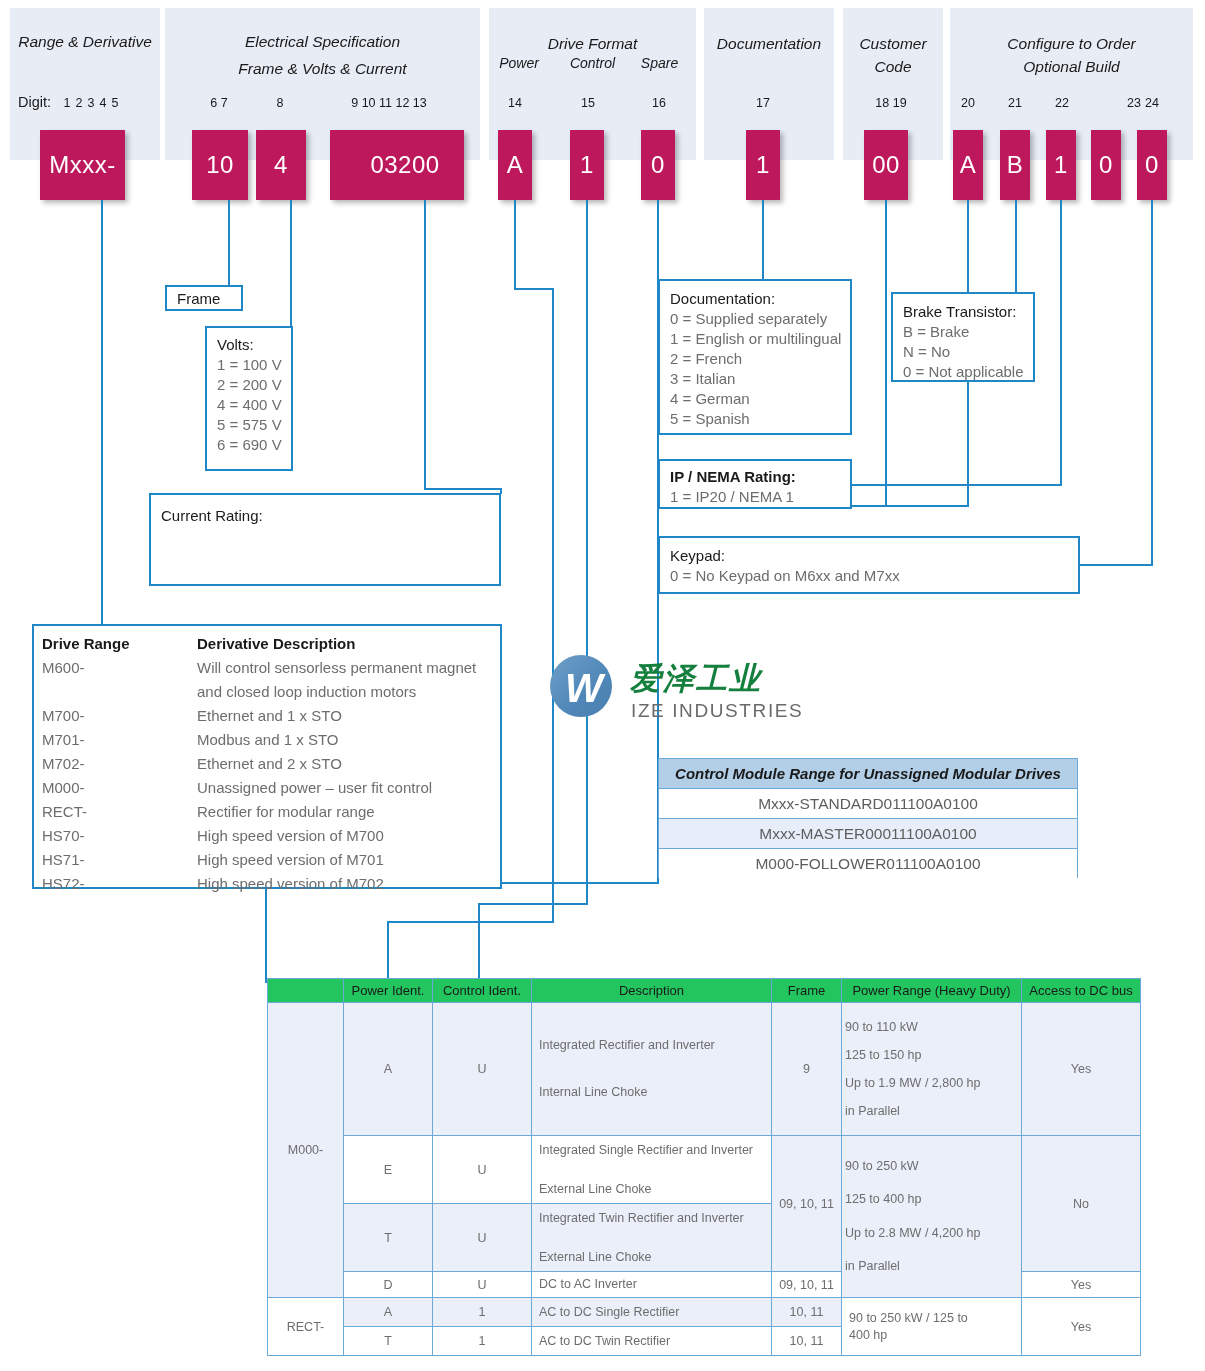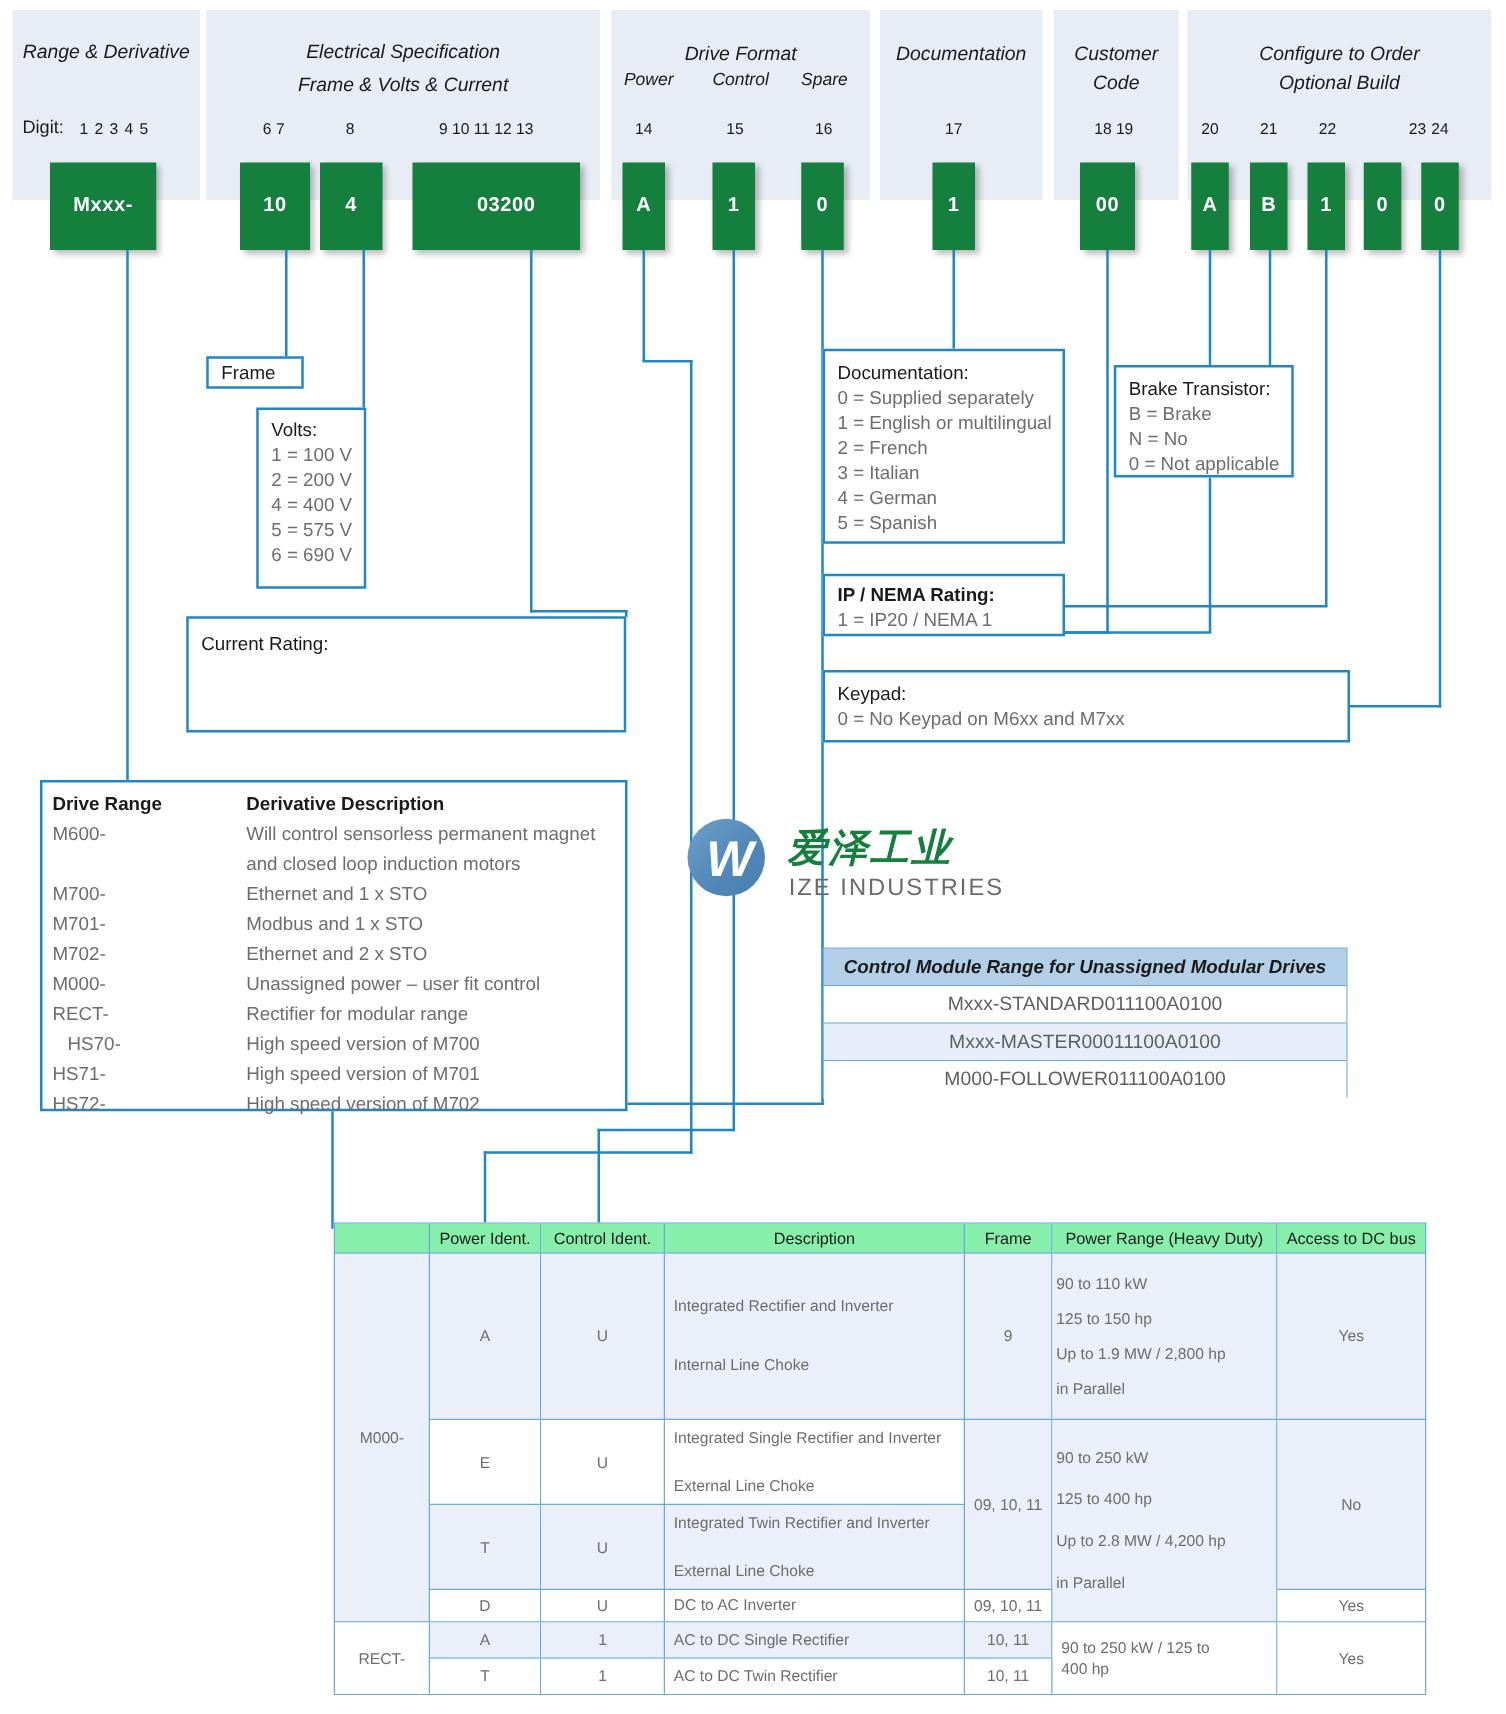--- a/index.html
+++ b/index.html
@@ -51,10 +51,10 @@
   
   .cbox{
     position:absolute;
-    background:#15803d;
+    background:#be185d;
     color:#ffffff;
-    font-weight:bold;
-    font-size:16px;
+    font-weight:normal;
+    font-size:24px;
     display:flex;
     align-items:center;
     justify-content:center;

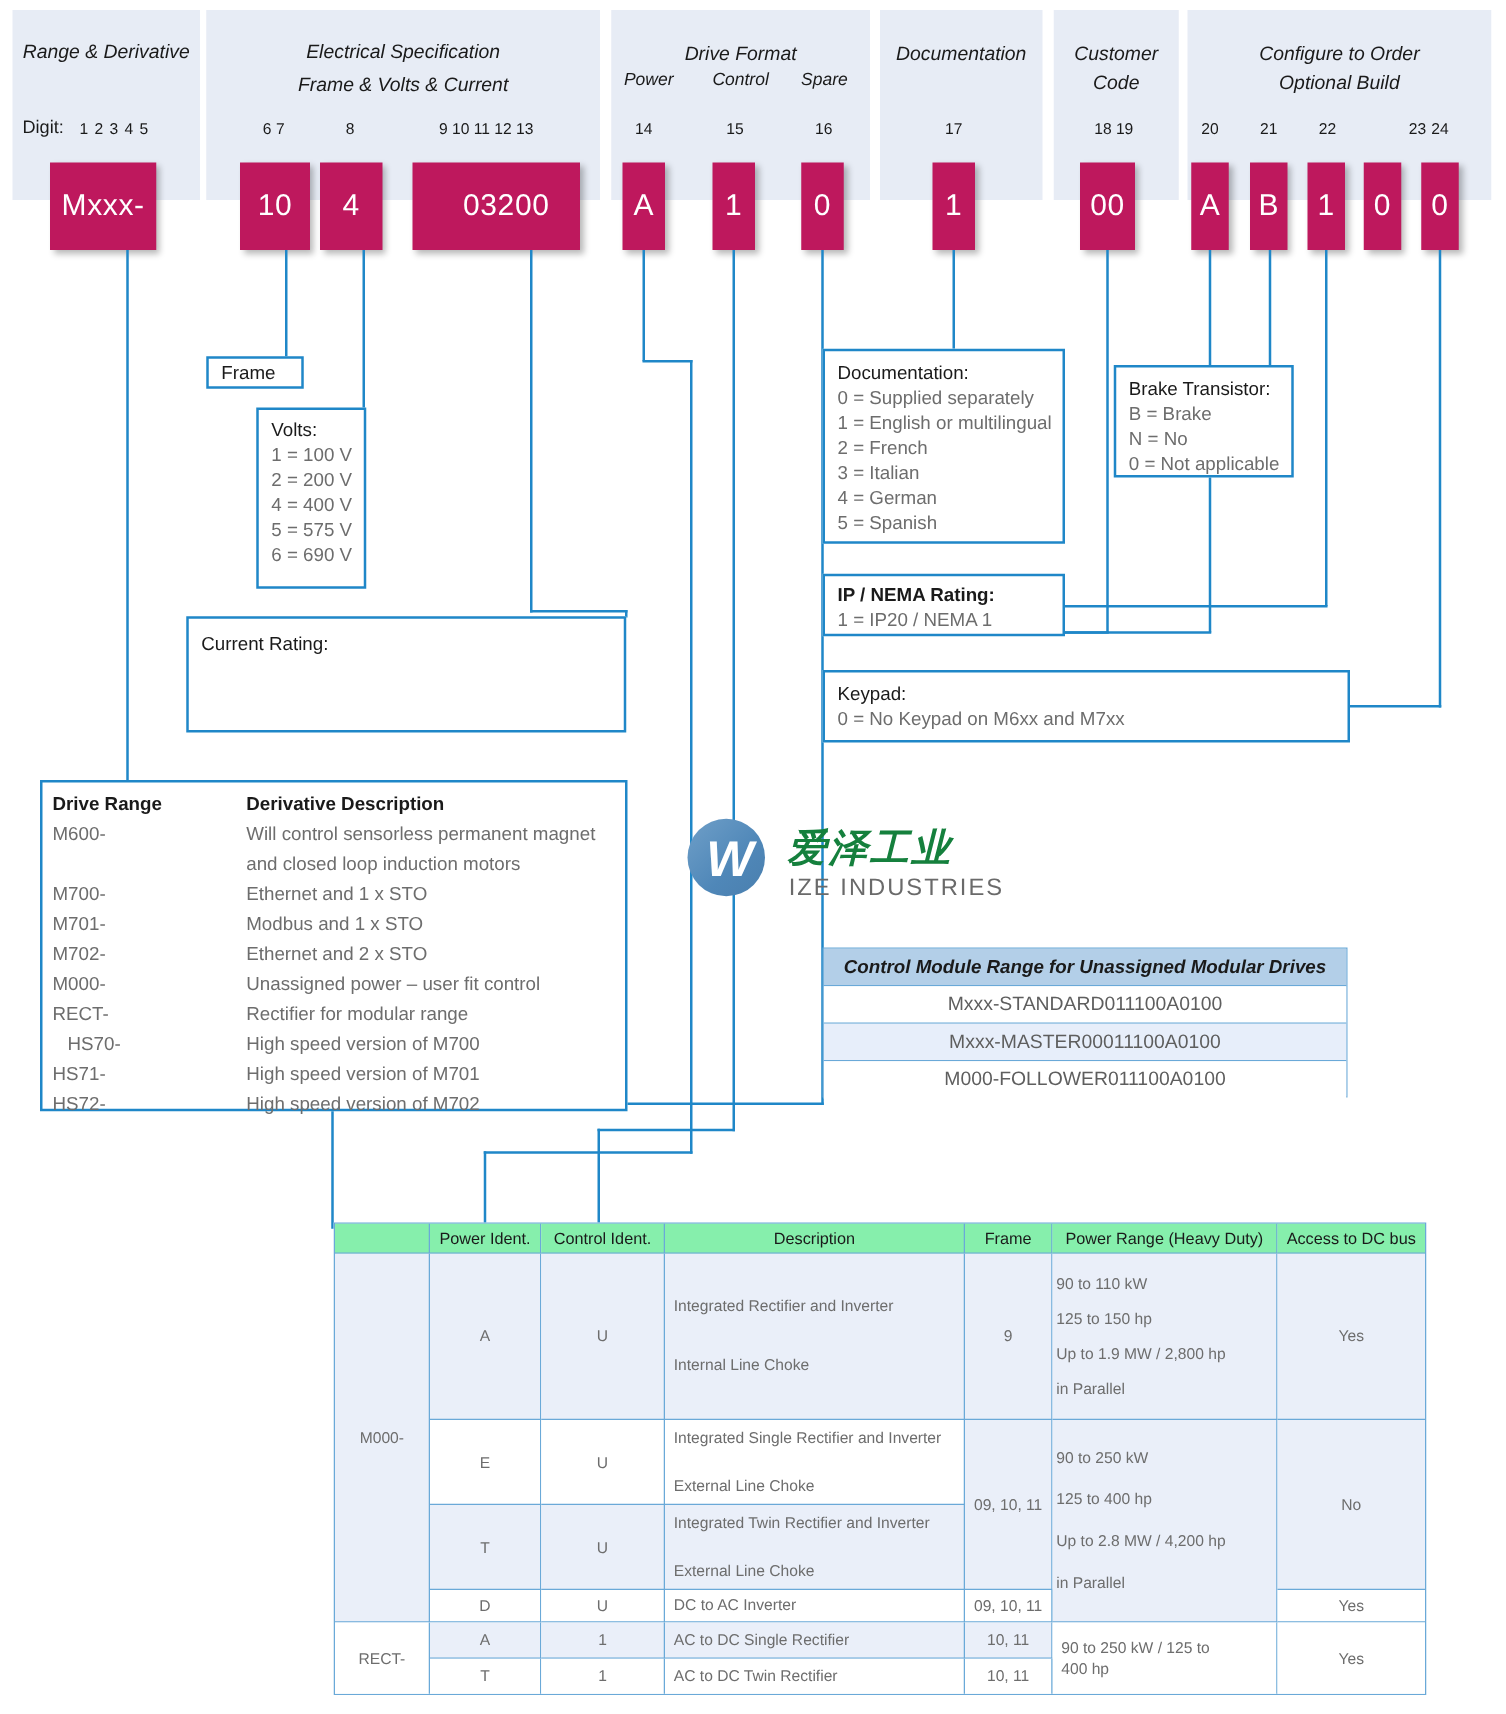--- a/index.html
+++ b/index.html
@@ -323,7 +323,7 @@
 <div class="dr-row dr-c" style="left:42px;top:803px;">RECT-</div>
 <div class="dr-row dr-c" style="left:197px;top:803px;">Rectifier for modular range</div>
 
-<div class="dr-row dr-c" style="left:54px;top:827px;">HS70-</div>
+<div class="dr-row dr-c" style="left:42px;top:827px;">HS70-</div>
 <div class="dr-row dr-c" style="left:197px;top:827px;">High  speed version of M700</div>
 
 <div class="dr-row dr-c" style="left:42px;top:851px;">HS71-</div>

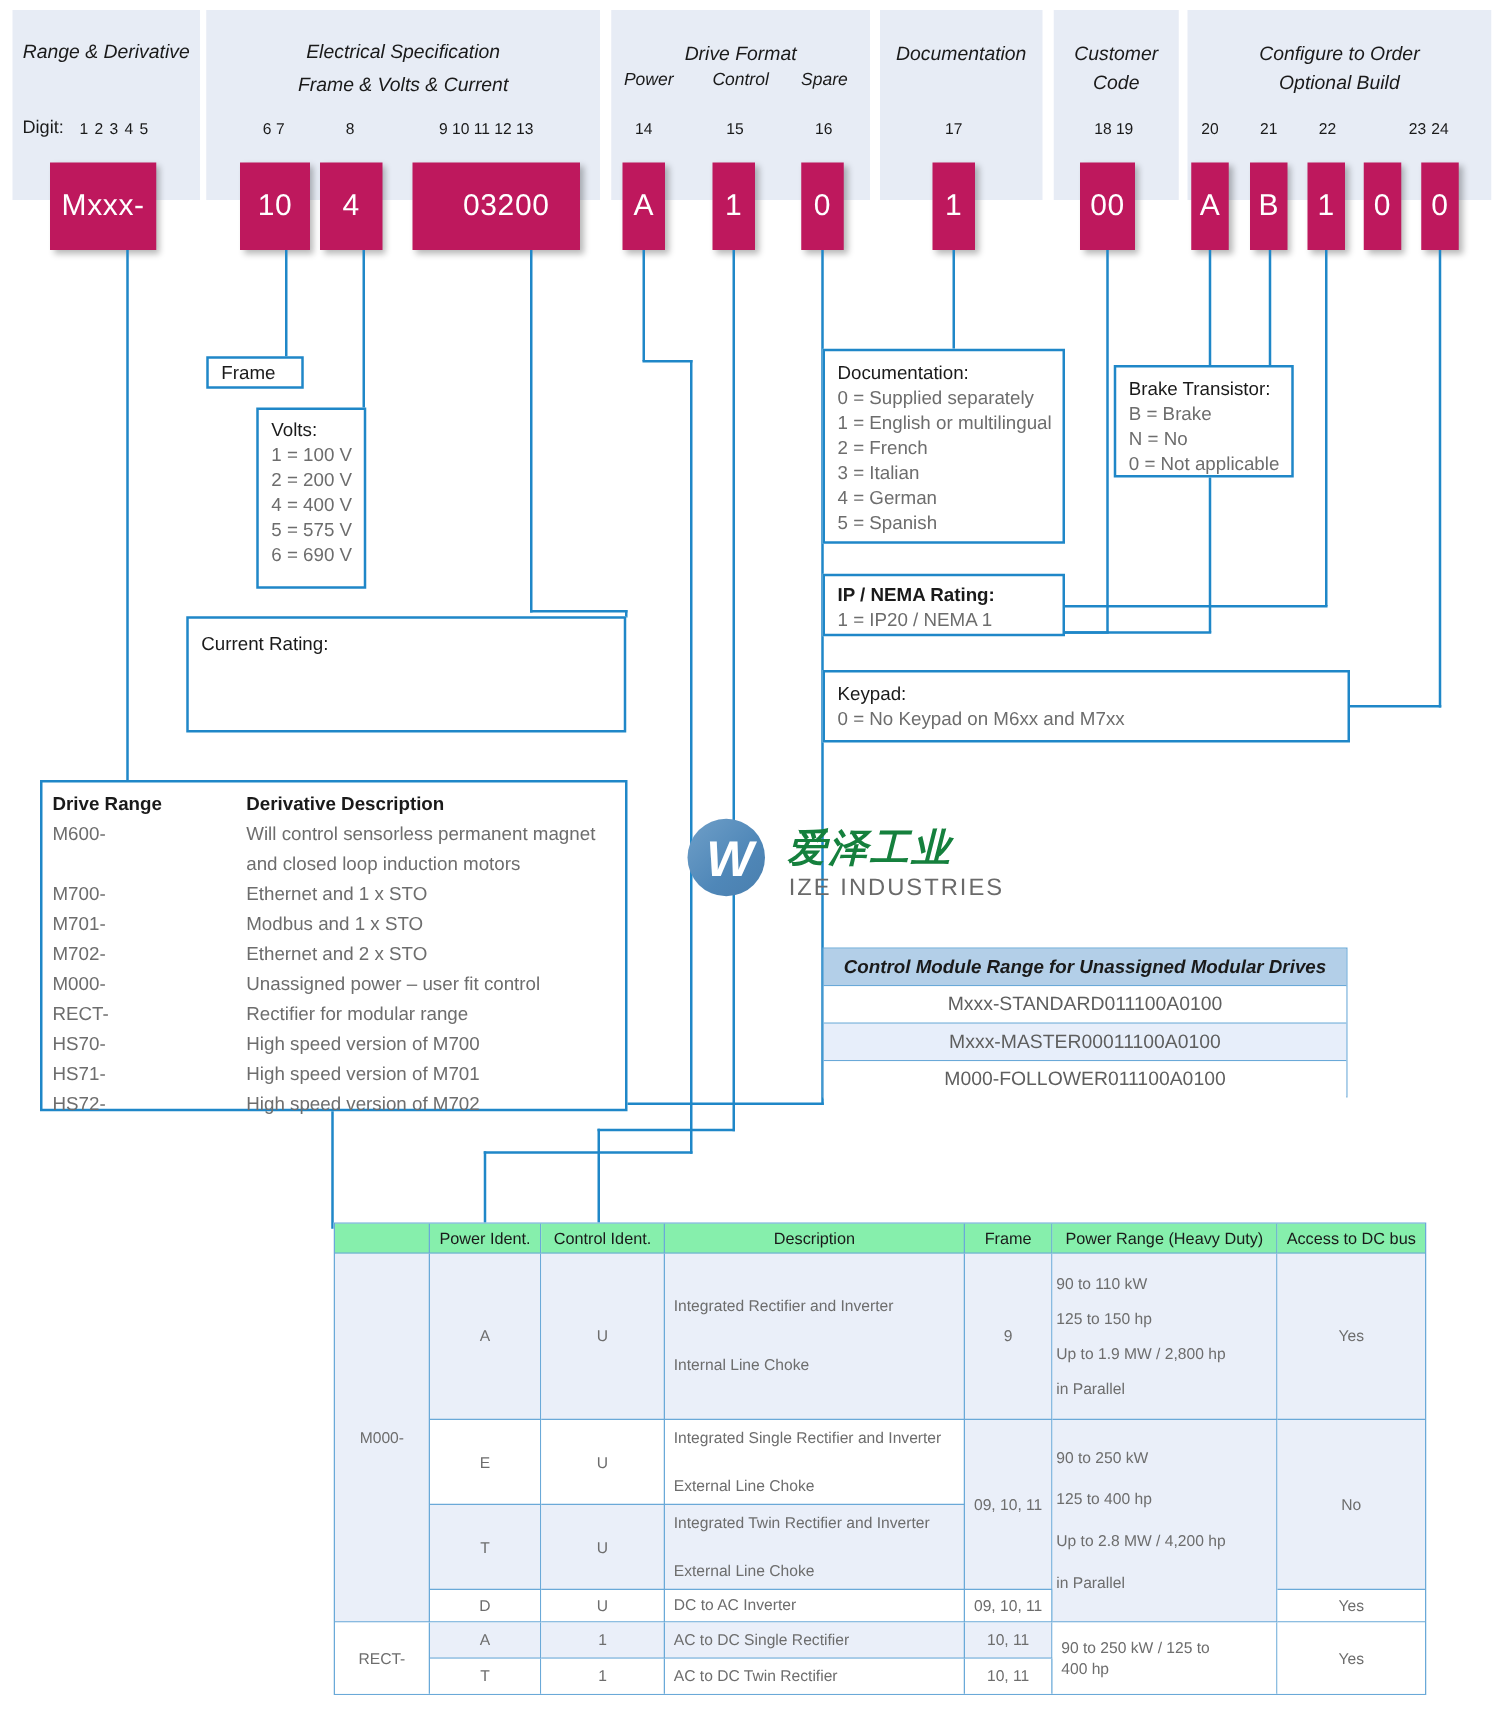--- a/index.html
+++ b/index.html
@@ -139,7 +139,7 @@
     border-right:1px solid #6aa9d8;border-bottom:1px solid #6aa9d8;
     display:flex;align-items:center;justify-content:center;
     font-size:12.5px;color:#6d6d6d;text-align:center;padding:2px 4px;}
-  .cell.hdr{background:#86efac;color:#1a1a1a;font-size:13px;
+  .cell.hdr{background:#22c55e;color:#1a1a1a;font-size:13px;
     border-bottom:1px solid #6aa9d8;}
   .cell.shade{background:#eaeff9;}
   .cell.white{background:#ffffff;}

